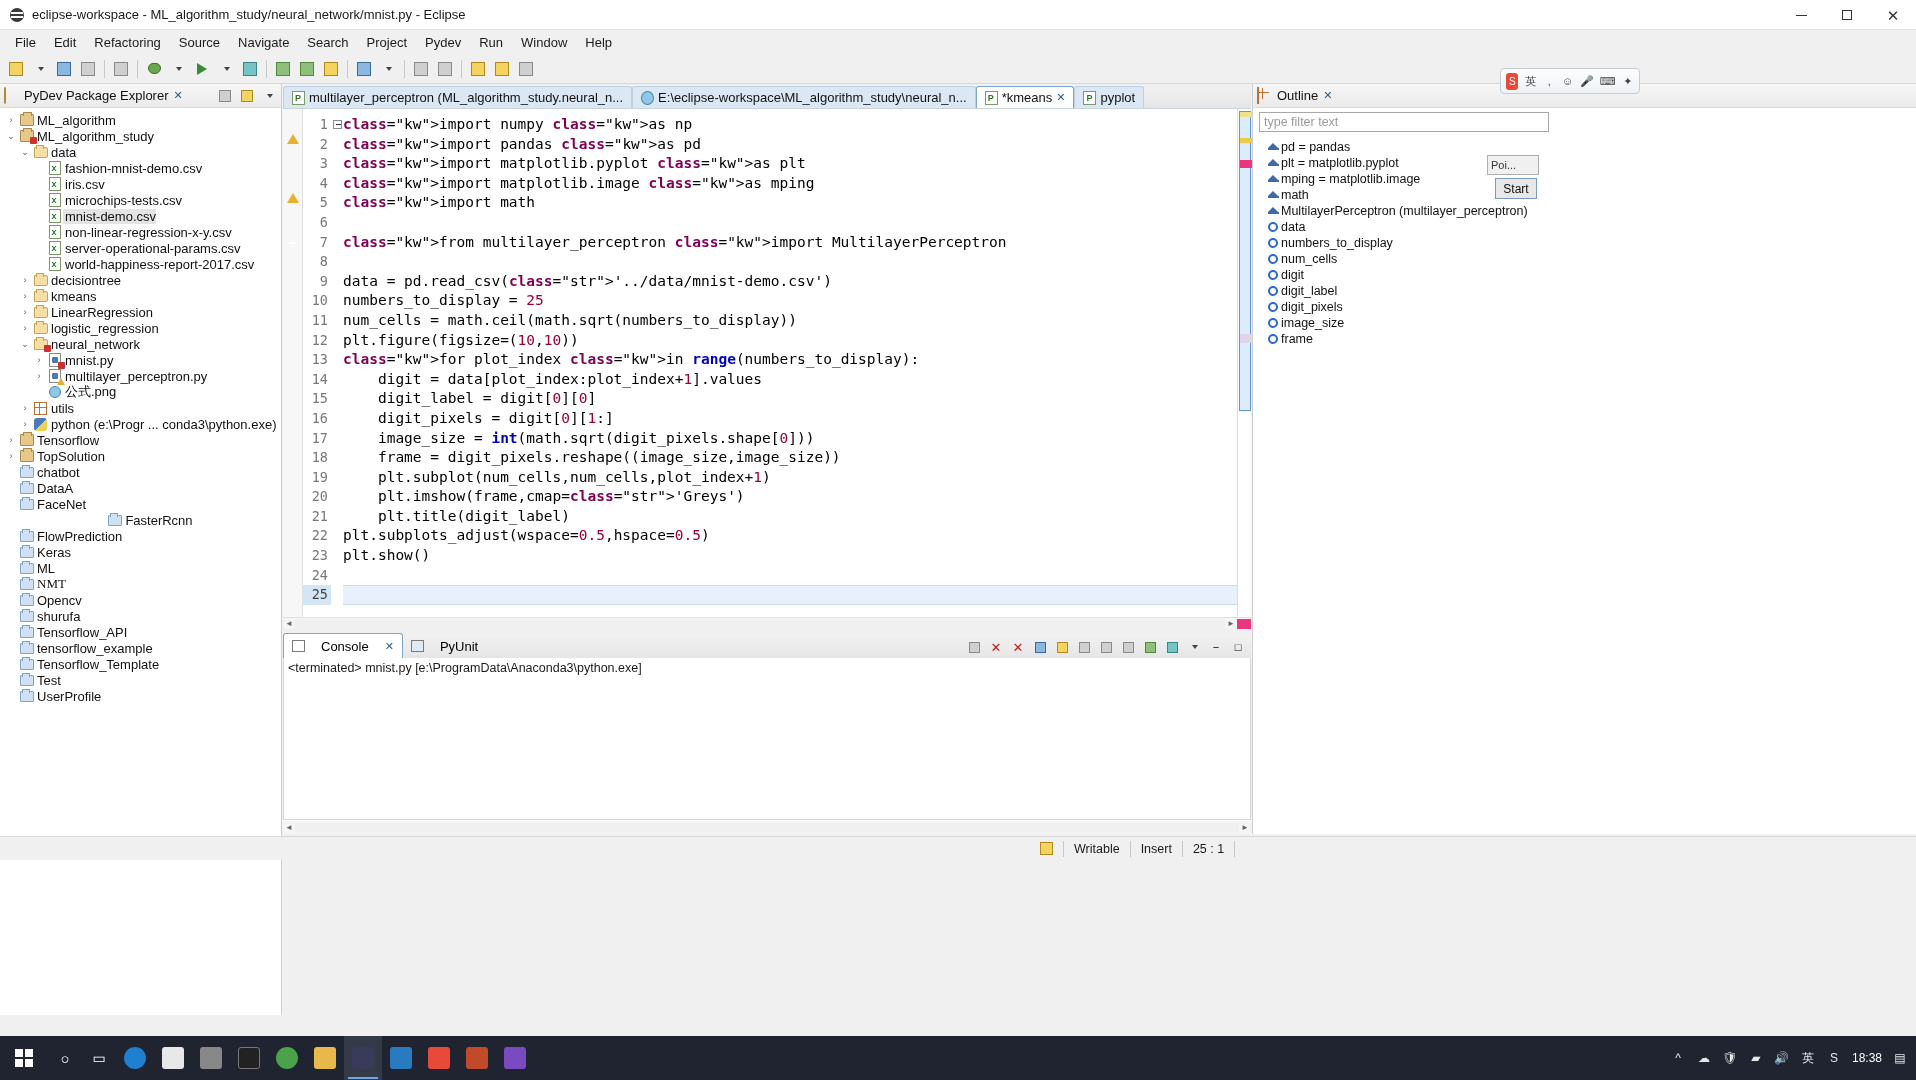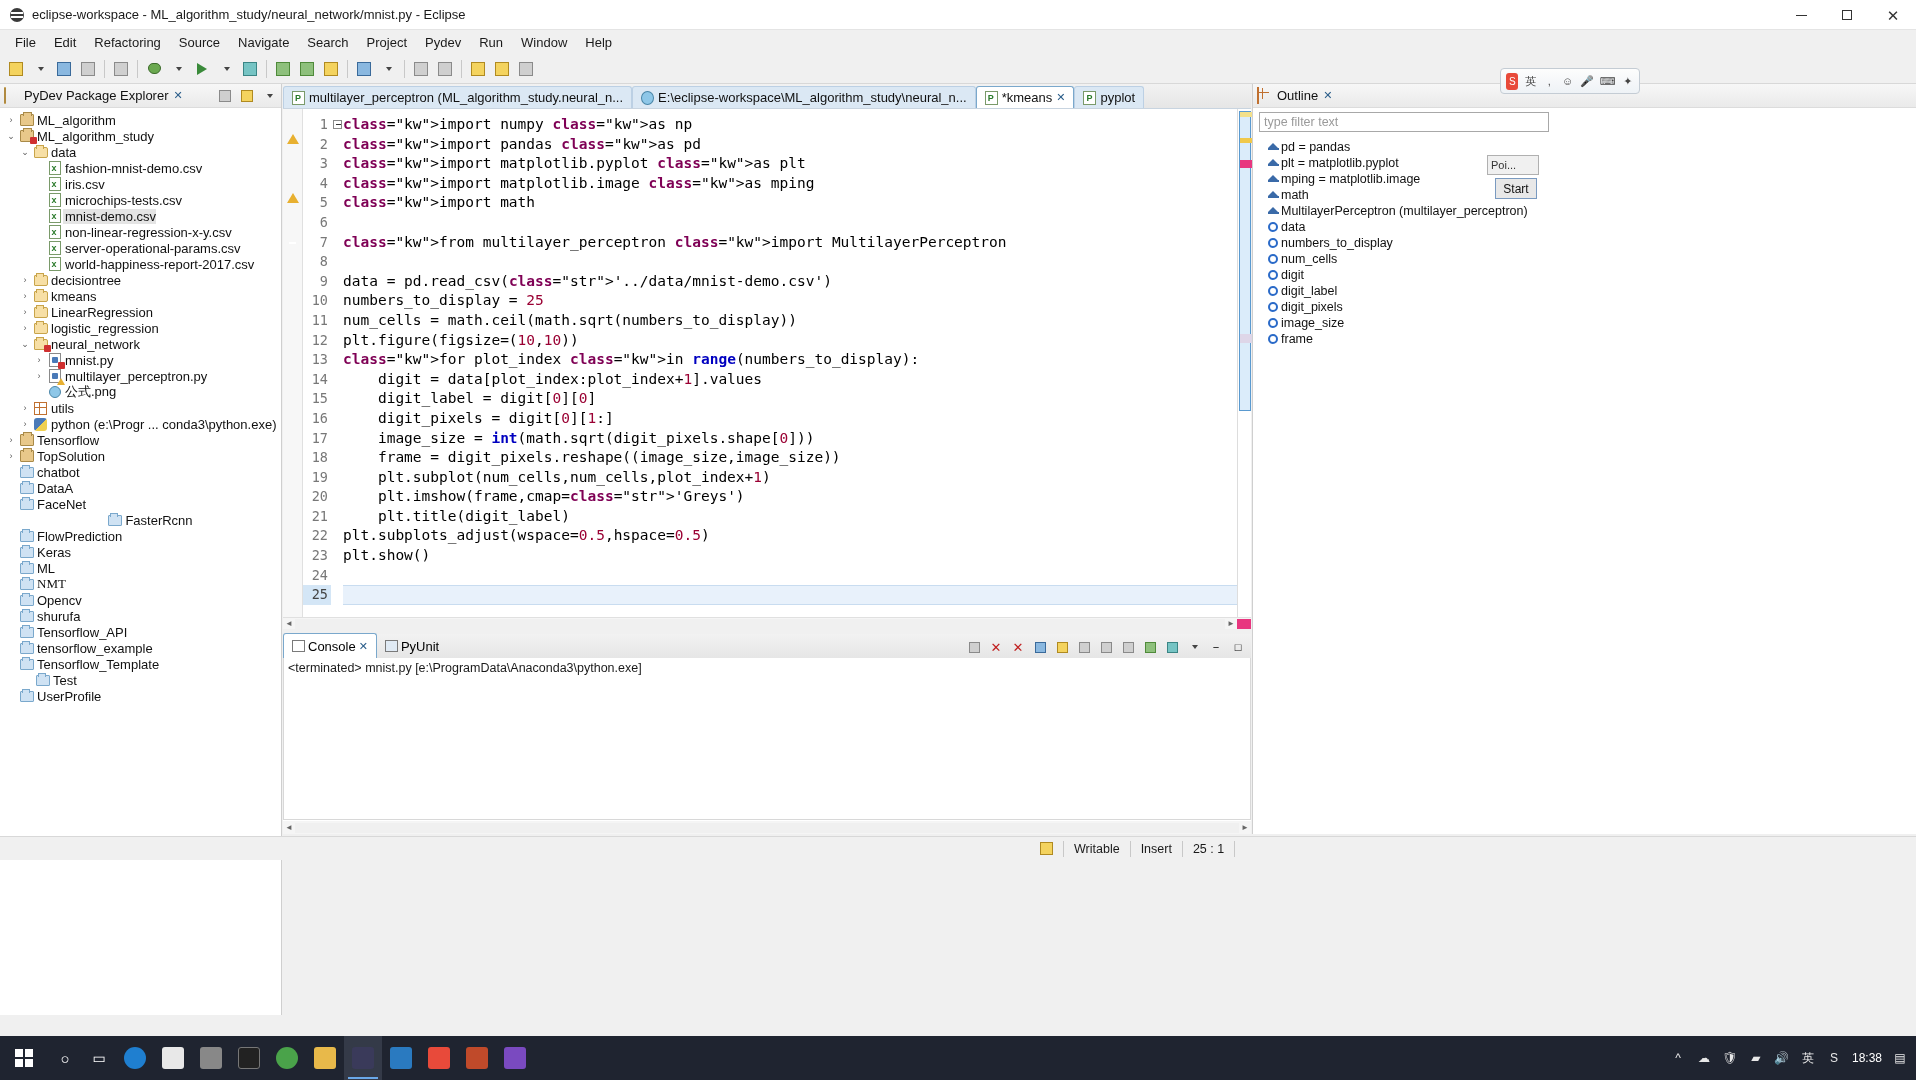--- a/index.html
+++ b/index.html
@@ -194,7 +194,7 @@
     position:absolute; left:283px; top:634px; width:968px; height:200px; background:#fff;
   }
   .ctabs{ height:24px; display:flex; align-items:flex-end; background:linear-gradient(#f2f2f2,#e6e6e6); position:relative;}
-  .ctab{ height:22px; display:flex; align-items:center; gap:3px; padding:12px 8px; font-size:13px; white-space:nowrap;}
+  .ctab{ height:22px; display:flex; align-items:center; gap:16px; padding:12px 8px; font-size:13px; white-space:nowrap;}
   .ctab.active{ background:#fff; border:1px solid #7aa8cc; border-bottom:none; border-radius:3px 3px 0 0;}
   .ctab .ci{width:13px;height:12px;border:1px solid #7a7a7a;background:#fff;}
   .ctab .ci.pu{ background:#e0eaf4; }

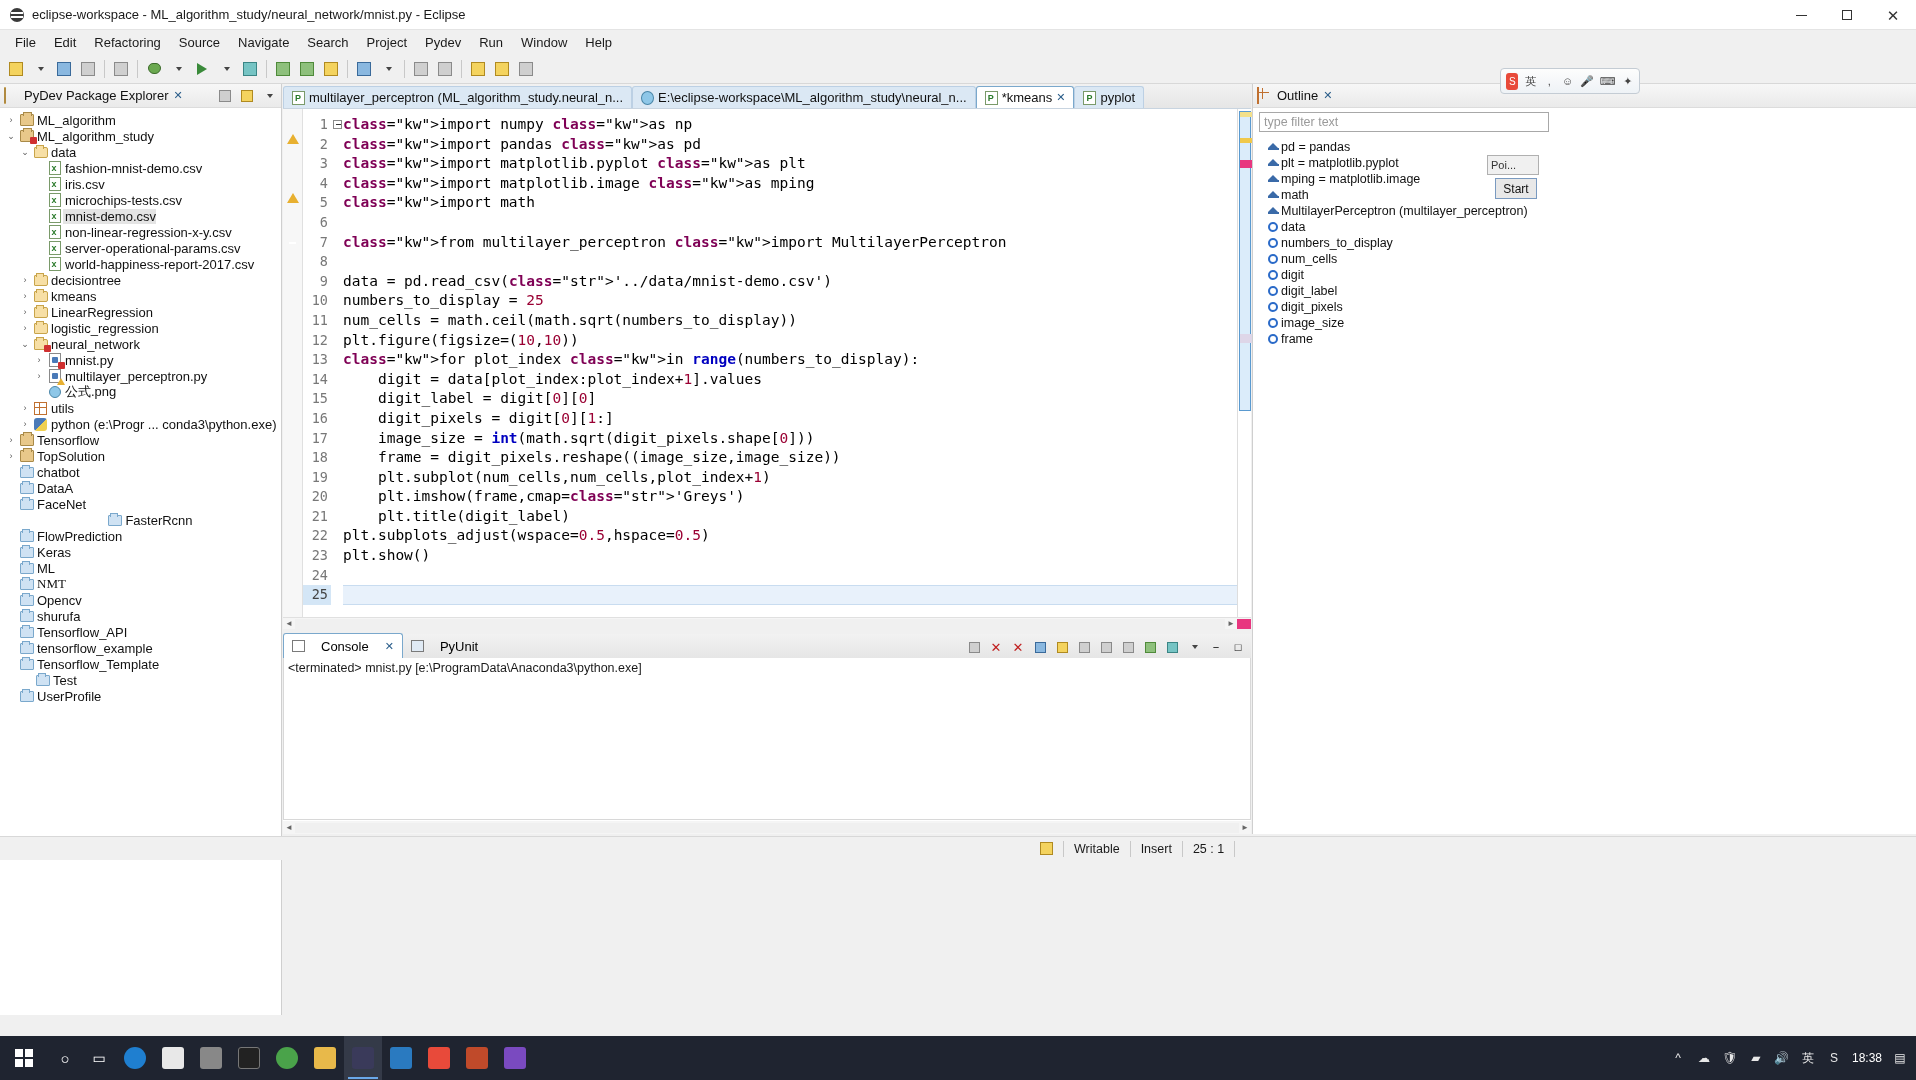--- a/index.html
+++ b/index.html
@@ -659,7 +659,7 @@
           </span>
           <span class="lbl">Tensorflow_Template</span>
         </div>
-        <div class="tnode" style="padding-left: 20px;">
+        <div class="tnode" style="padding-left: 4px;">
           <span class="arrow none">›</span>
           <span class="icon" style="position: relative;">
             <span class="ic-blue-folder"></span>

